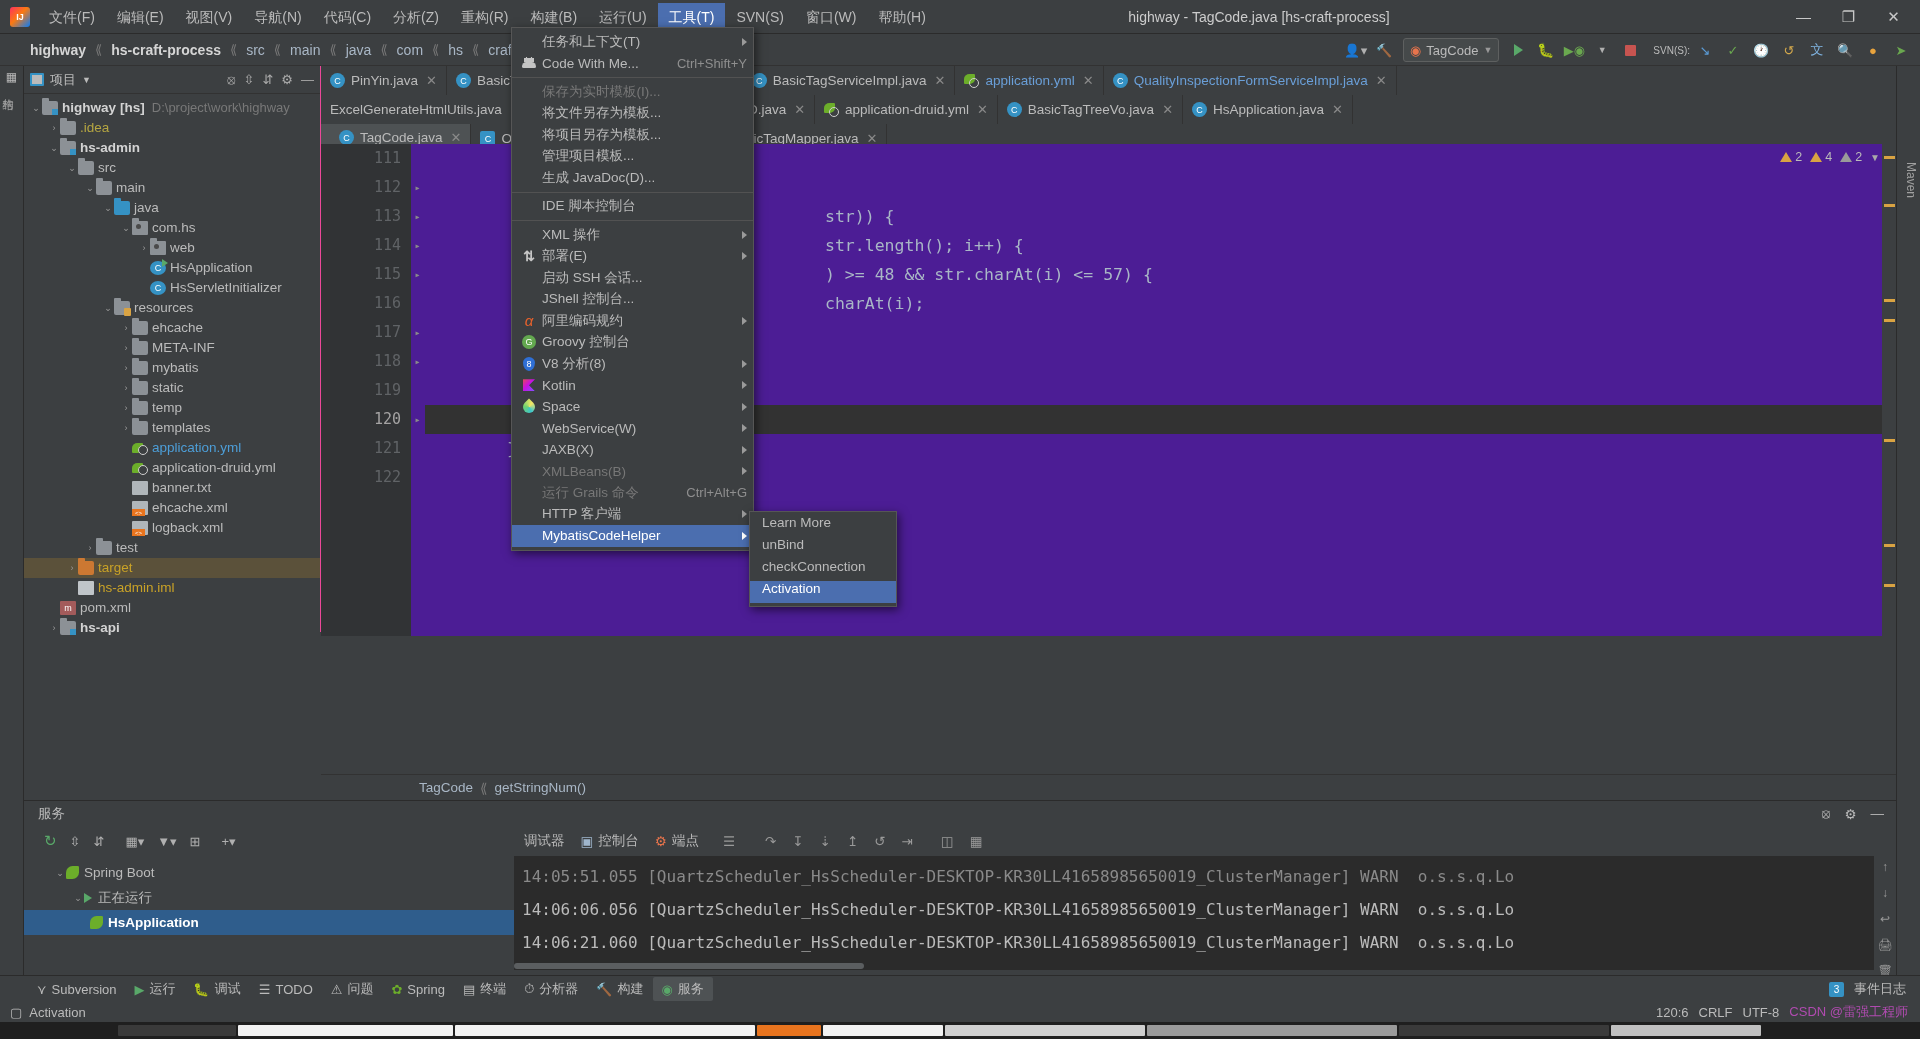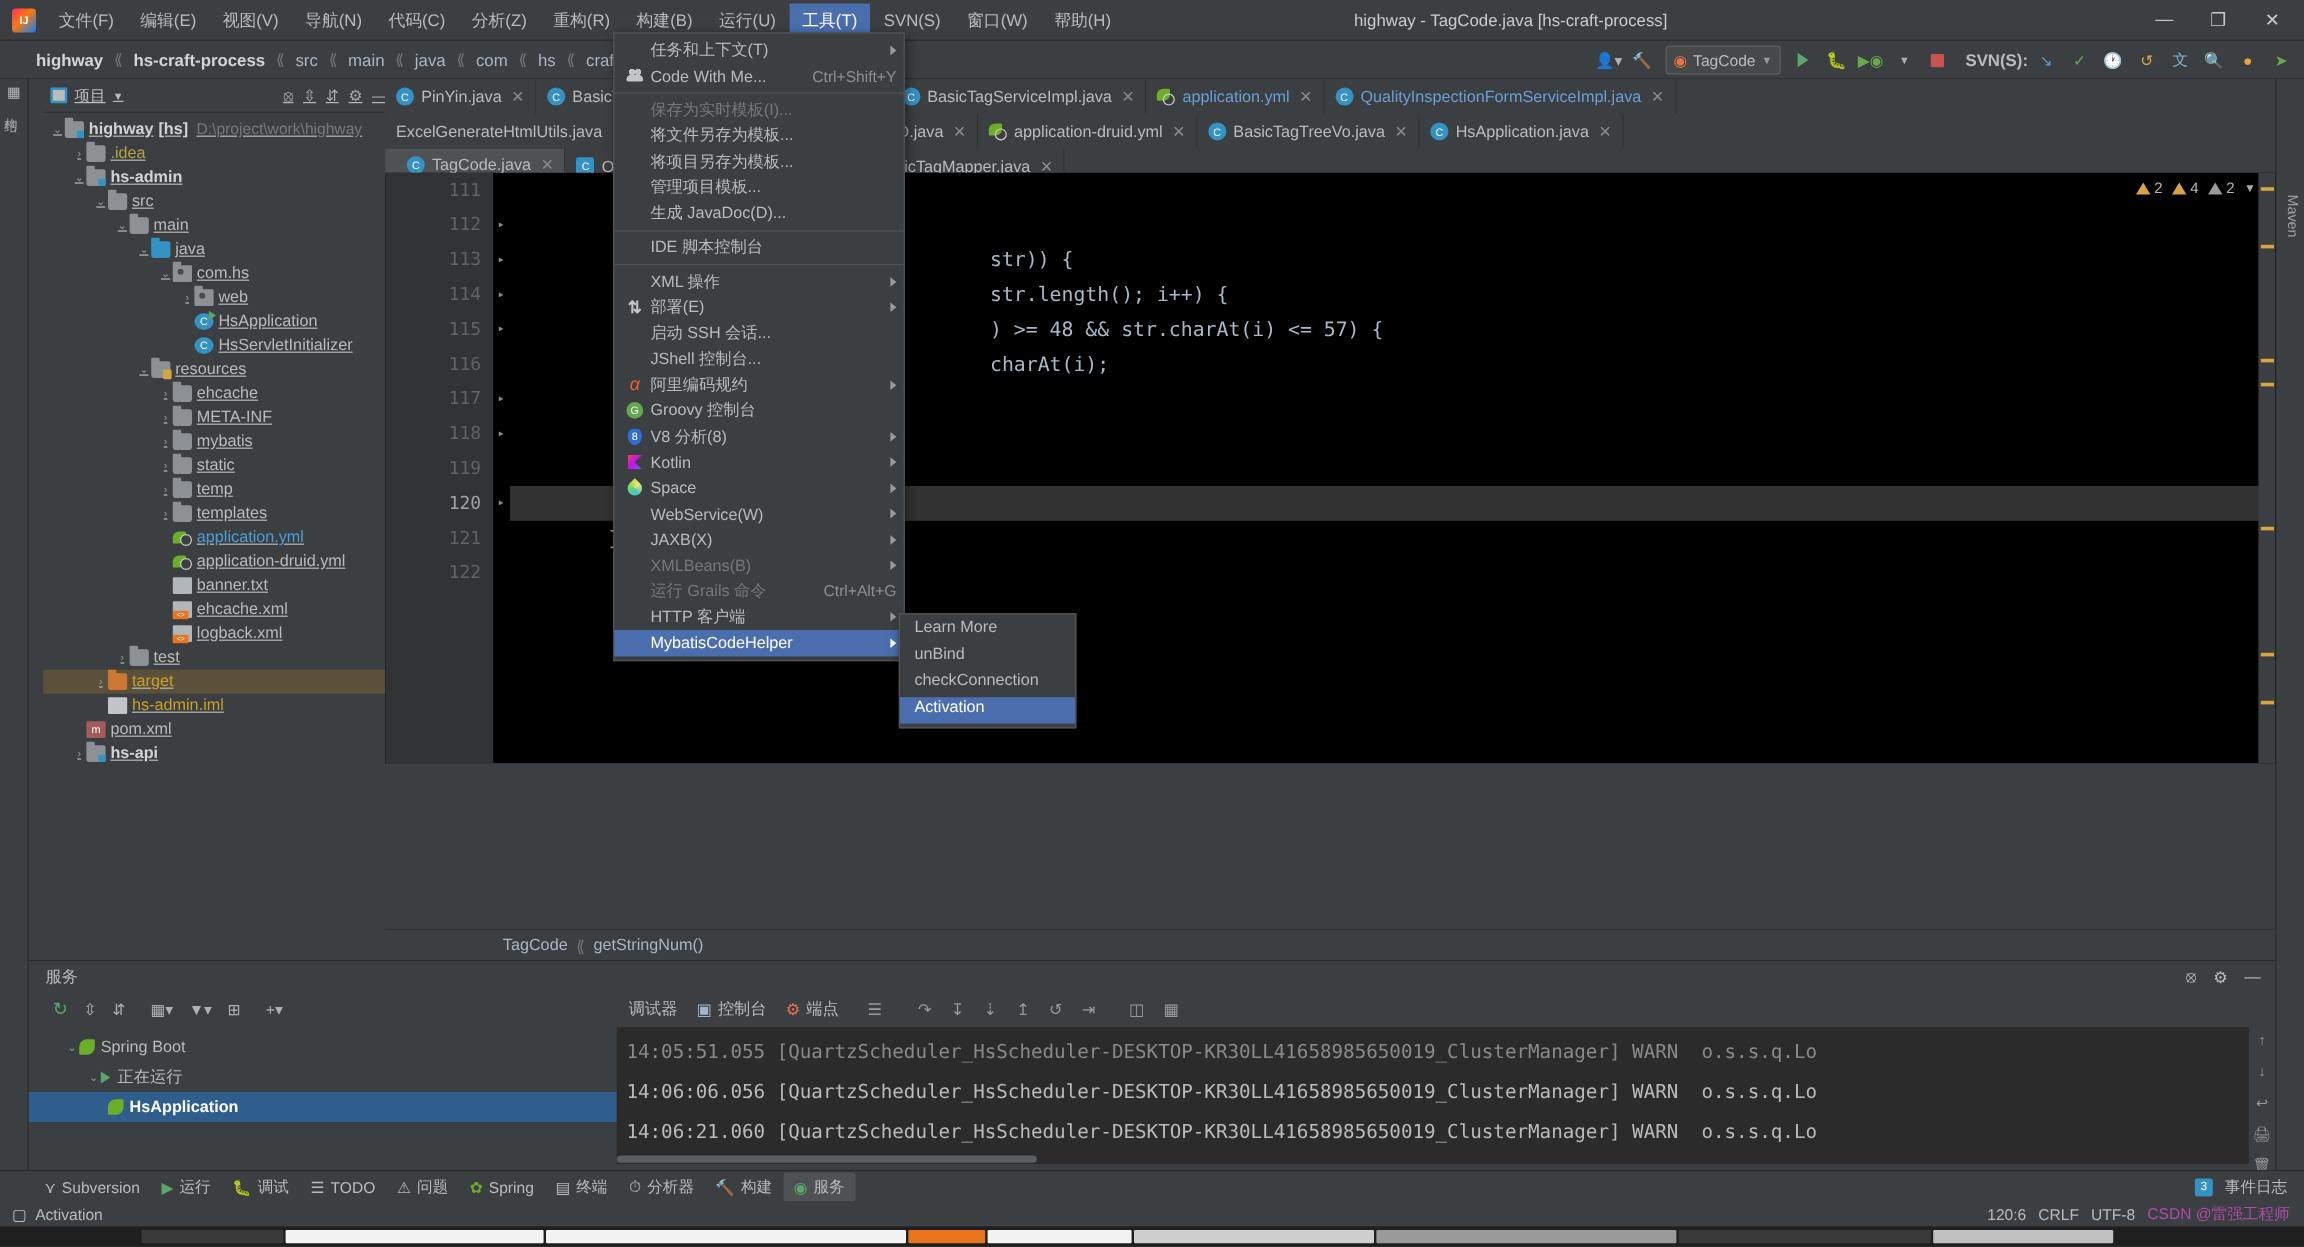--- a/index.html
+++ b/index.html
@@ -81,7 +81,7 @@
   }
   .stop-sq { width: 11px; height: 11px; background: #c75450; border-radius: 1px;}
   .bug-ico { color: #a9b7c6; font-size: 14px; }
-  .svn-lbl { font-size: 14px; color: #bbb; margin-left: 8px; font-weight: bold; }
+  .svn-lbl { font-size: 10px; color: #bbb; margin-left: 8px; }
 
   
   .left-strip {

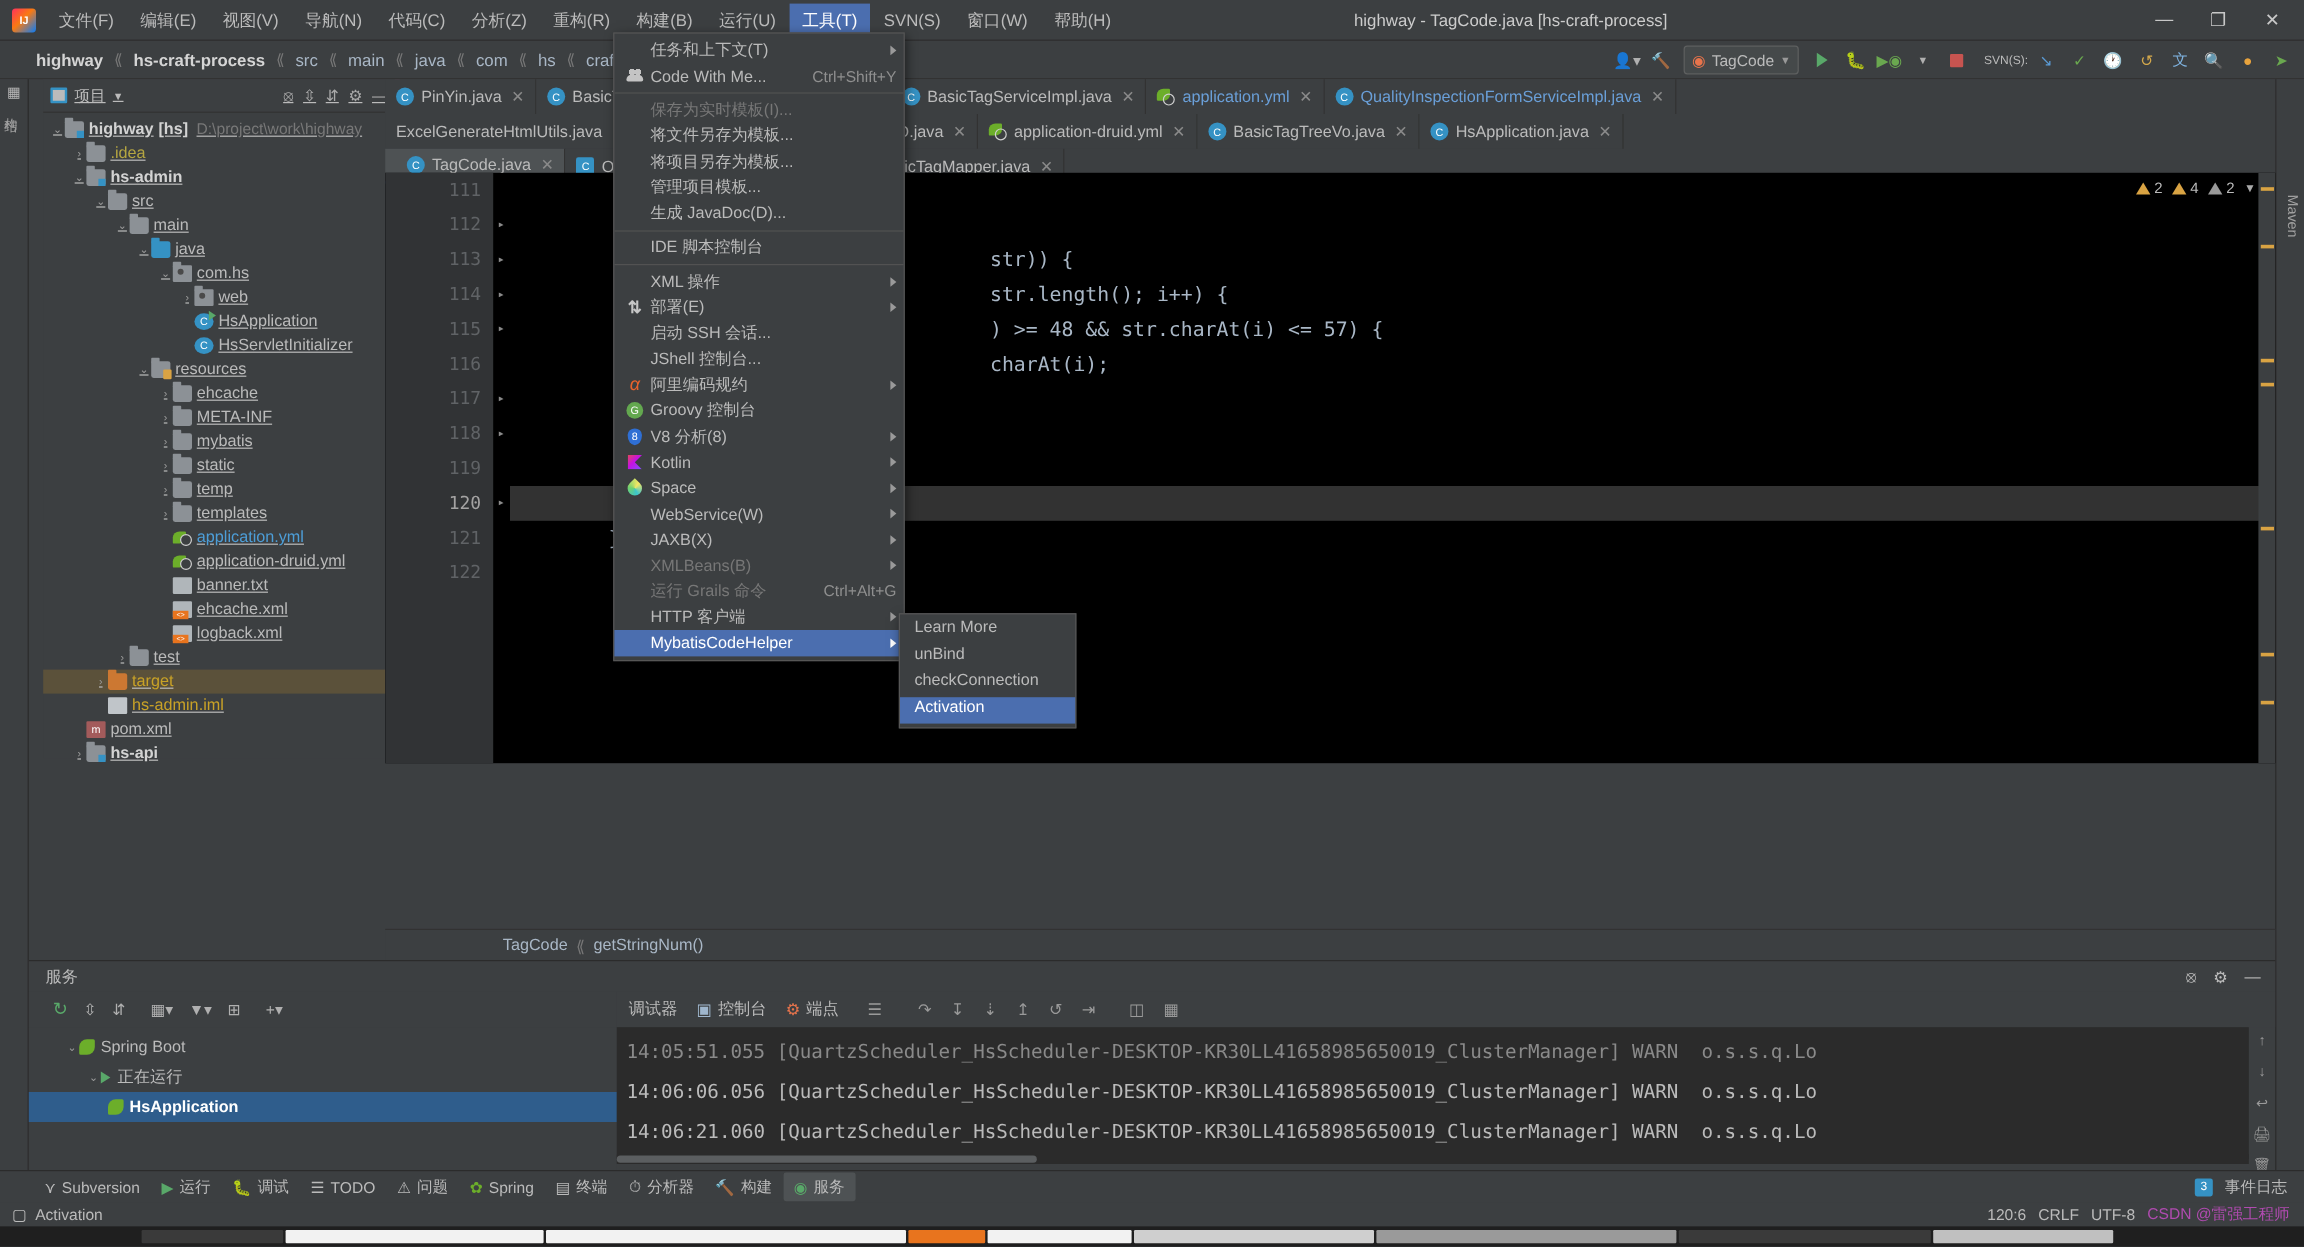--- a/index.html
+++ b/index.html
@@ -99,8 +99,8 @@
 
   
   .proj-panel {
-    position: absolute; left: 36px; top: 66px; width: 297px; height: 566px;
-    background: #3c3f41; border-right: 4px solid #ec4899; text-decoration: underline;
+    position: absolute; left: 24px; top: 66px; width: 297px; height: 566px;
+    background: #3c3f41; border-right: 1px solid #ec4899;
   }
   .proj-header {
     height: 28px; display: flex; align-items: center; padding: 0 6px;

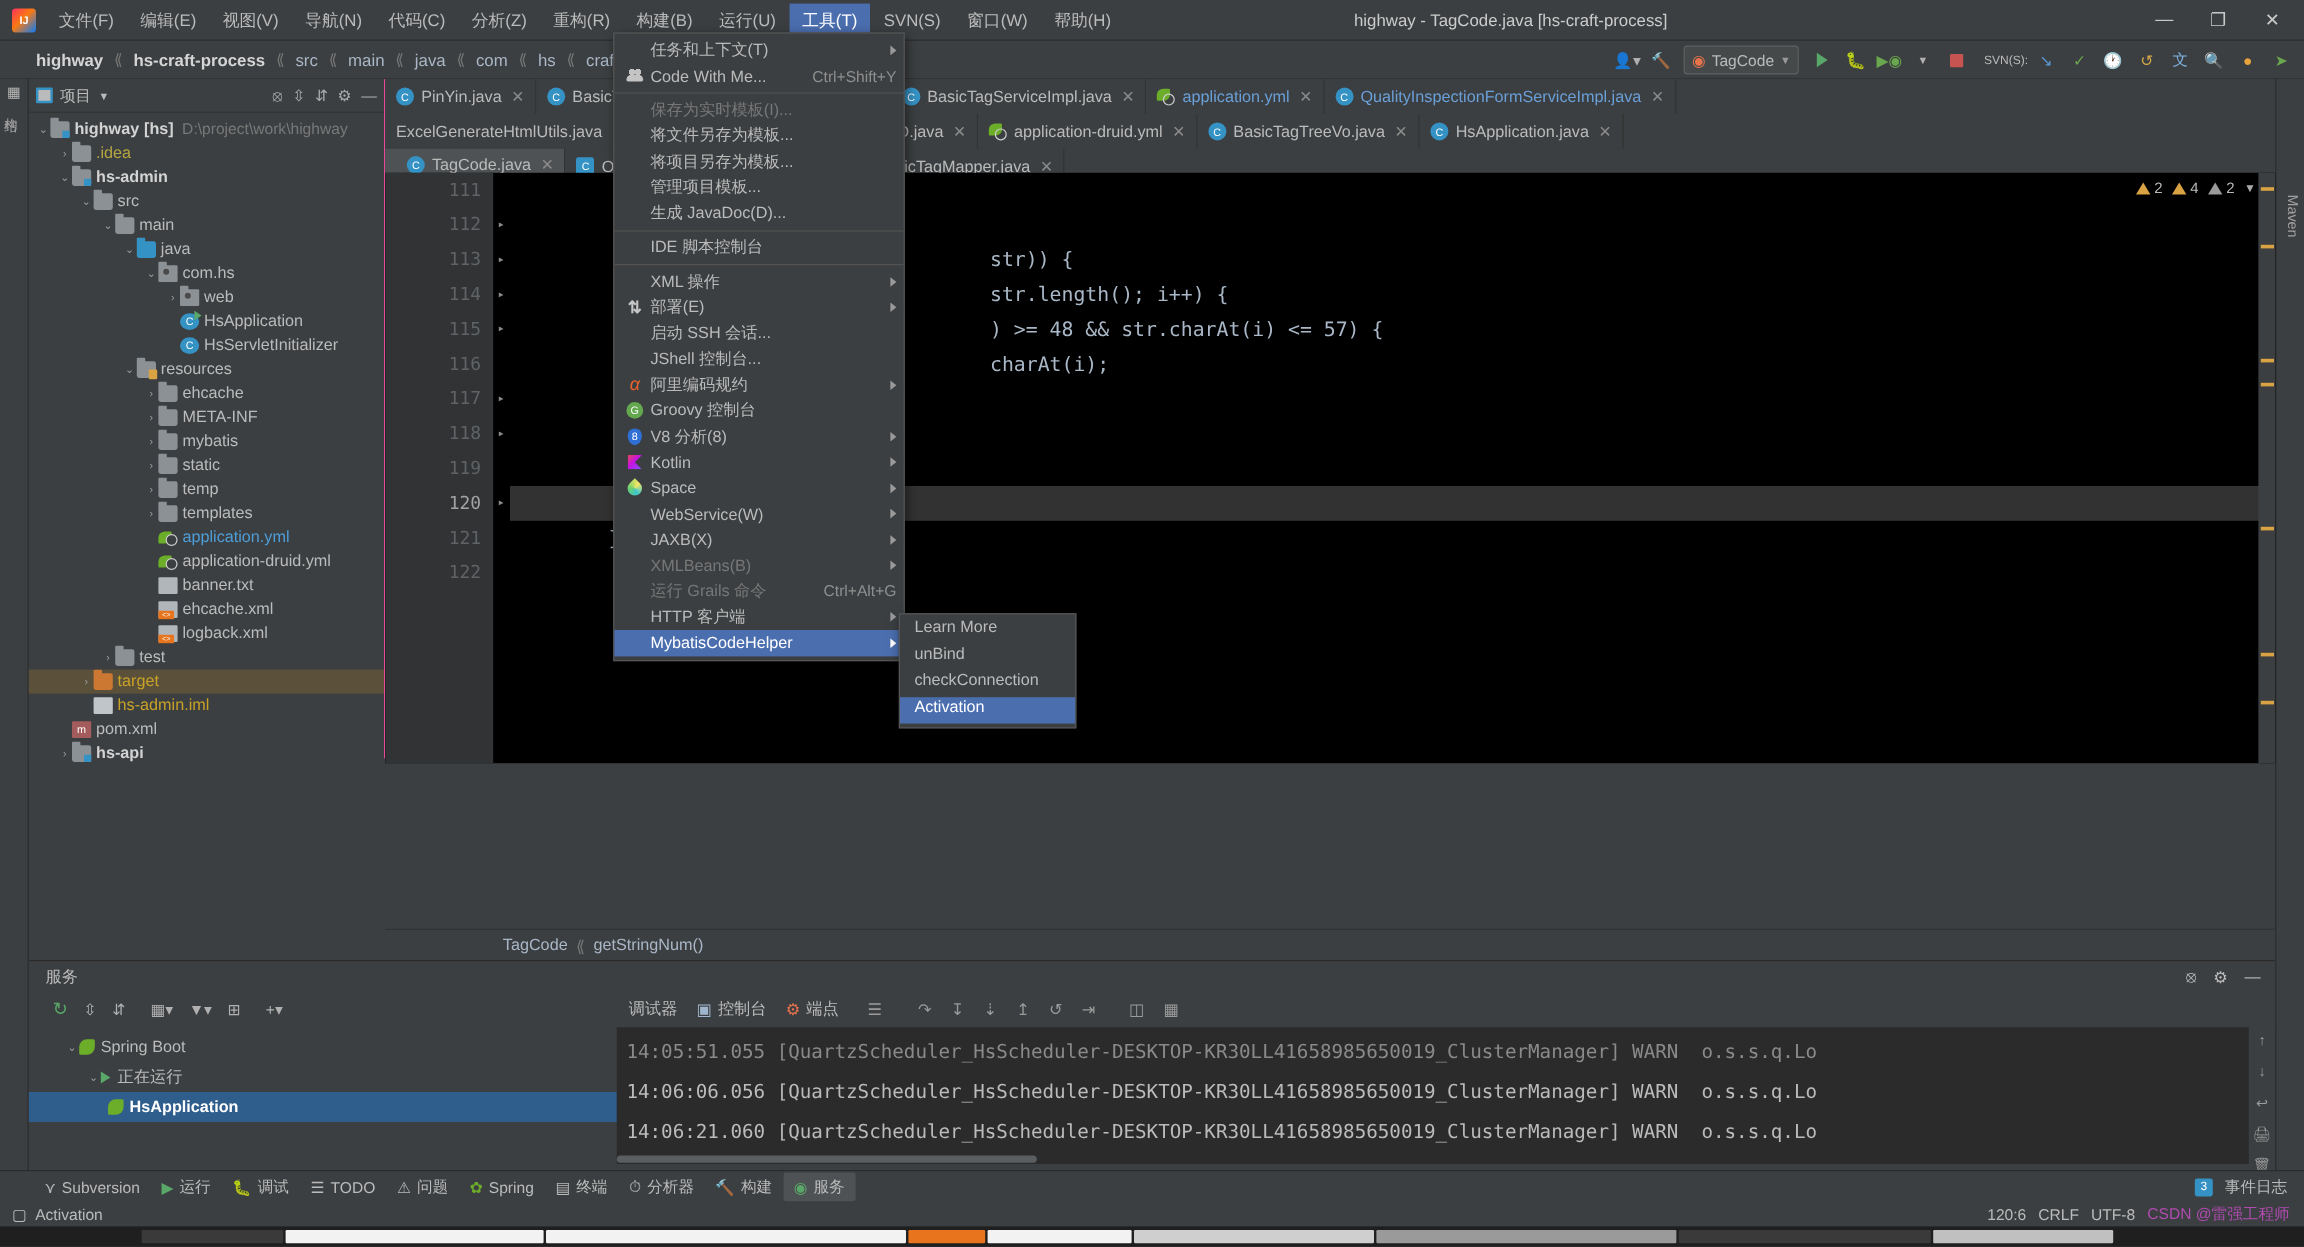--- a/index.html
+++ b/index.html
@@ -230,7 +230,7 @@
   
   .editor {
     position: absolute; left: 321px; top: 144px; right: 24px; height: 492px;
-    background: #000000; overflow: hidden;
+    background: #4c1d95; overflow: hidden;
   }
   .gutter {
     position: absolute; left: 0; top: 0; width: 90px; height: 100%;

